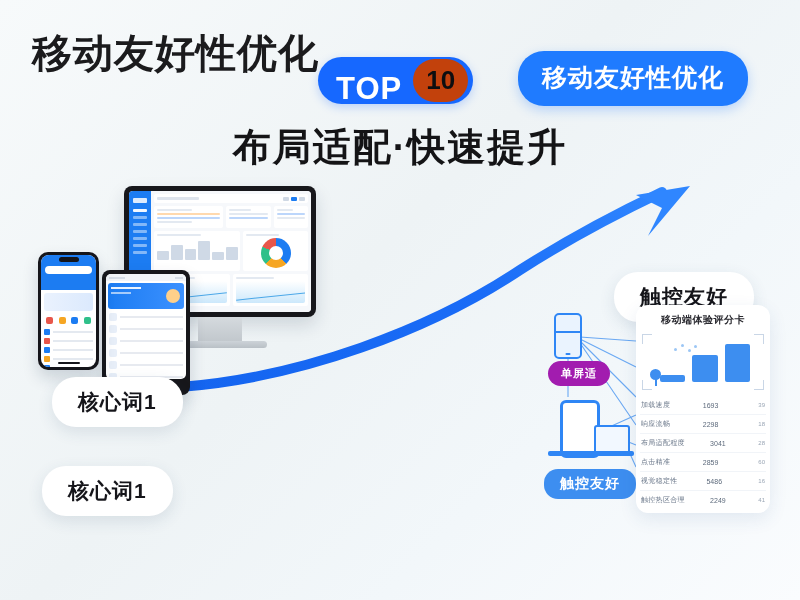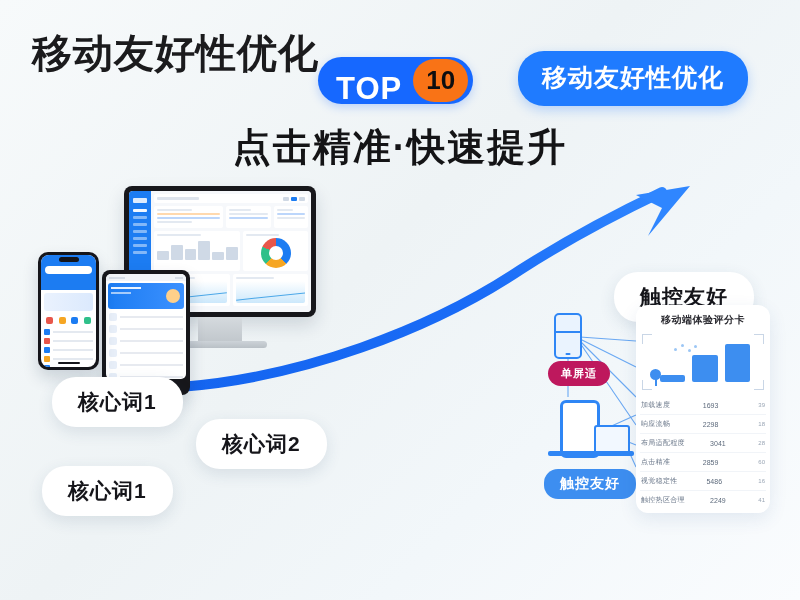--- a/index.html
+++ b/index.html
@@ -29,7 +29,7 @@
     letter-spacing:1px;line-height:1;padding-right:11px;margin-top:16px;
   }
   .top-badge .tb-num{
-    background:#f97316;color:#0e0e10;
+    background:#c2410c;color:#0e0e10;
     font-size:26px;font-weight:bold;line-height:1;
     border-radius:22px;padding:8px 13px 9px;
   }

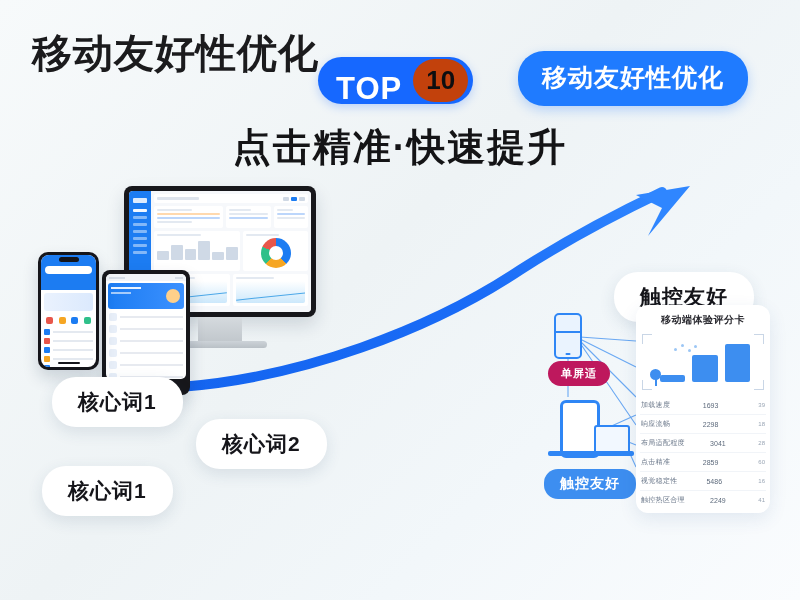--- a/index.html
+++ b/index.html
@@ -239,7 +239,7 @@
 
   <div class="hdr-pill">移动友好性优化</div>
 
-  <div class="hdr-sub">点击精准·快速提升</div>
+  <div class="hdr-sub">布局适配·快速提升</div>
 
   <svg class="arrow-svg" viewBox="0 0 800 300">
     <defs>

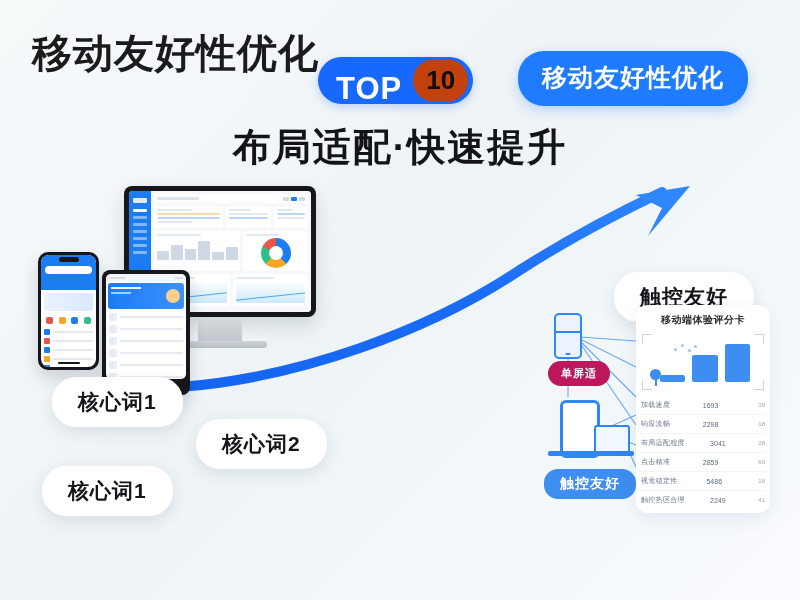--- a/index.html
+++ b/index.html
@@ -178,7 +178,7 @@
     position:absolute;left:8px;top:146px;width:86px;height:5px;border-radius:2px;background:#2f86f5;
   }
   .pill-blue{
-    position:absolute;background:#be185d;color:#ffffff;
+    position:absolute;background:#a21caf;color:#ffffff;
     border-radius:14px;font-size:11px;font-weight:bold;
     padding:5px 13px;white-space:nowrap;letter-spacing:1px;
   }

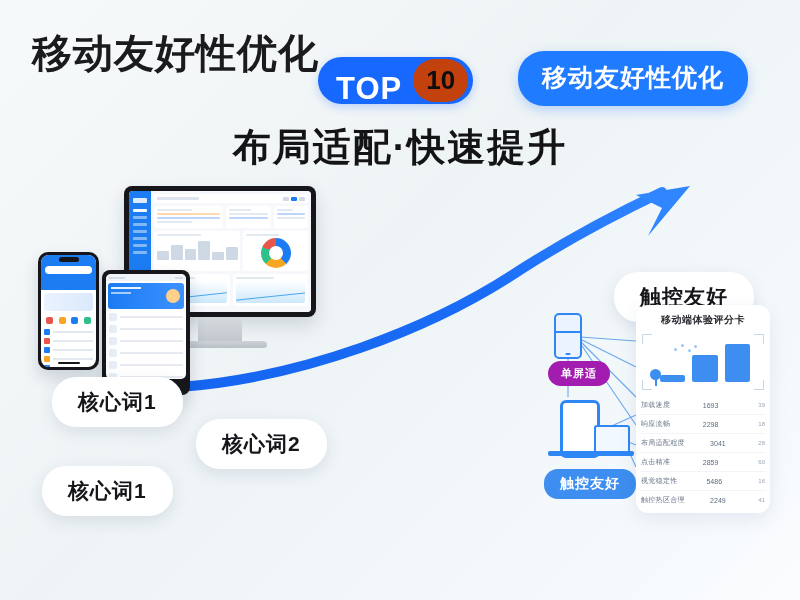--- a/index.html
+++ b/index.html
@@ -412,7 +412,6 @@
   </div>
 
   <div class="kw kw1">核心词1</div>
-  <div class="kw kw2">核心词2</div>
   <div class="kw kw3">核心词1</div>
   <div class="kw kw-touch">触控友好</div>
 

